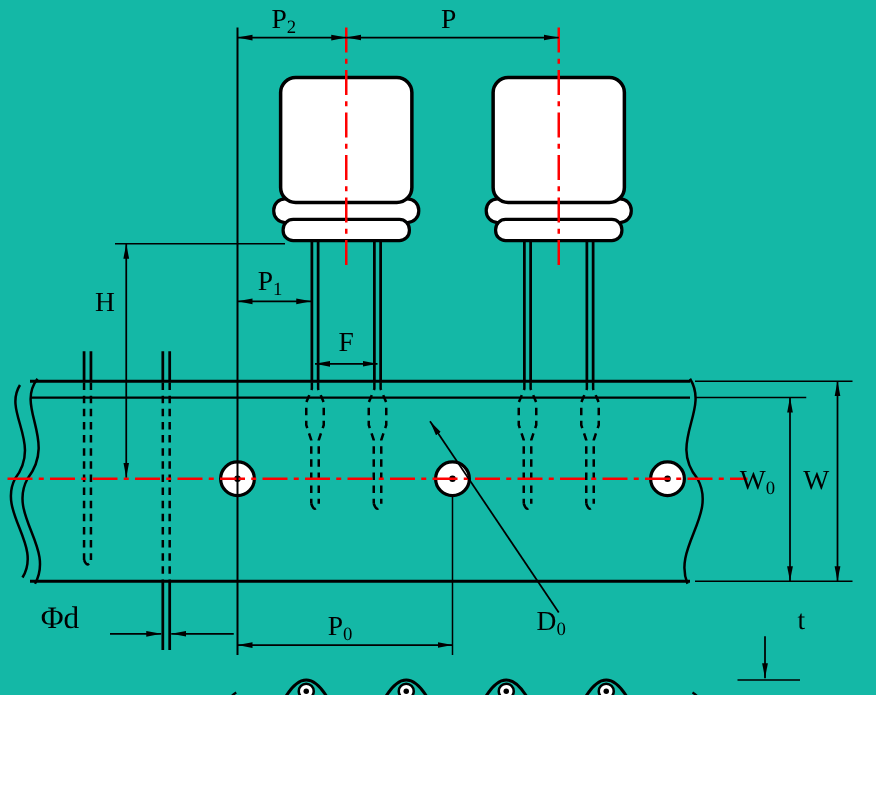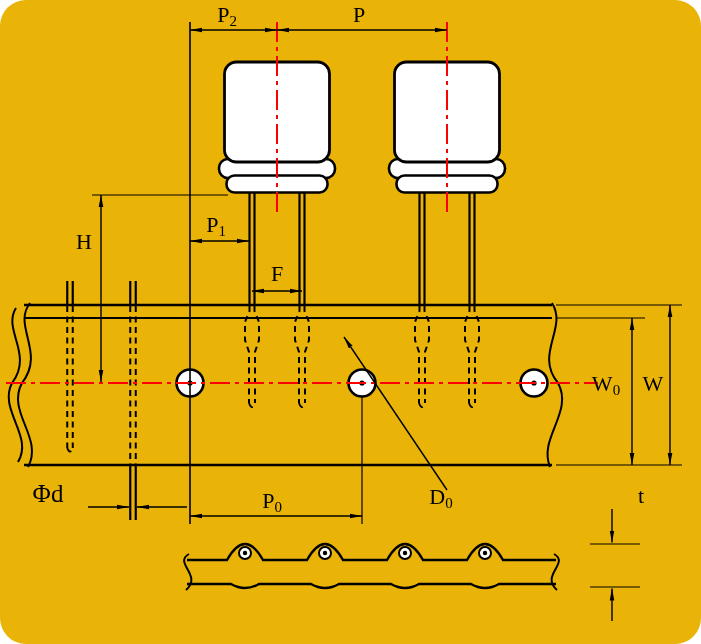--- a/index.html
+++ b/index.html
@@ -3,7 +3,7 @@
 <meta charset="utf-8">
 <style>
   html,body{margin:0;padding:0;background:#ffffff;}
-  .stage{width:701px;height:644px;position:relative;background:#eab308;overflow:hidden;border-radius:26px;}
+  .stage{width:701px;height:556px;position:relative;background:#14b8a6;overflow:hidden;}
   svg{display:block;}
   text{font-family:"Liberation Serif","DejaVu Serif",serif;fill:#000000;}
 </style>

